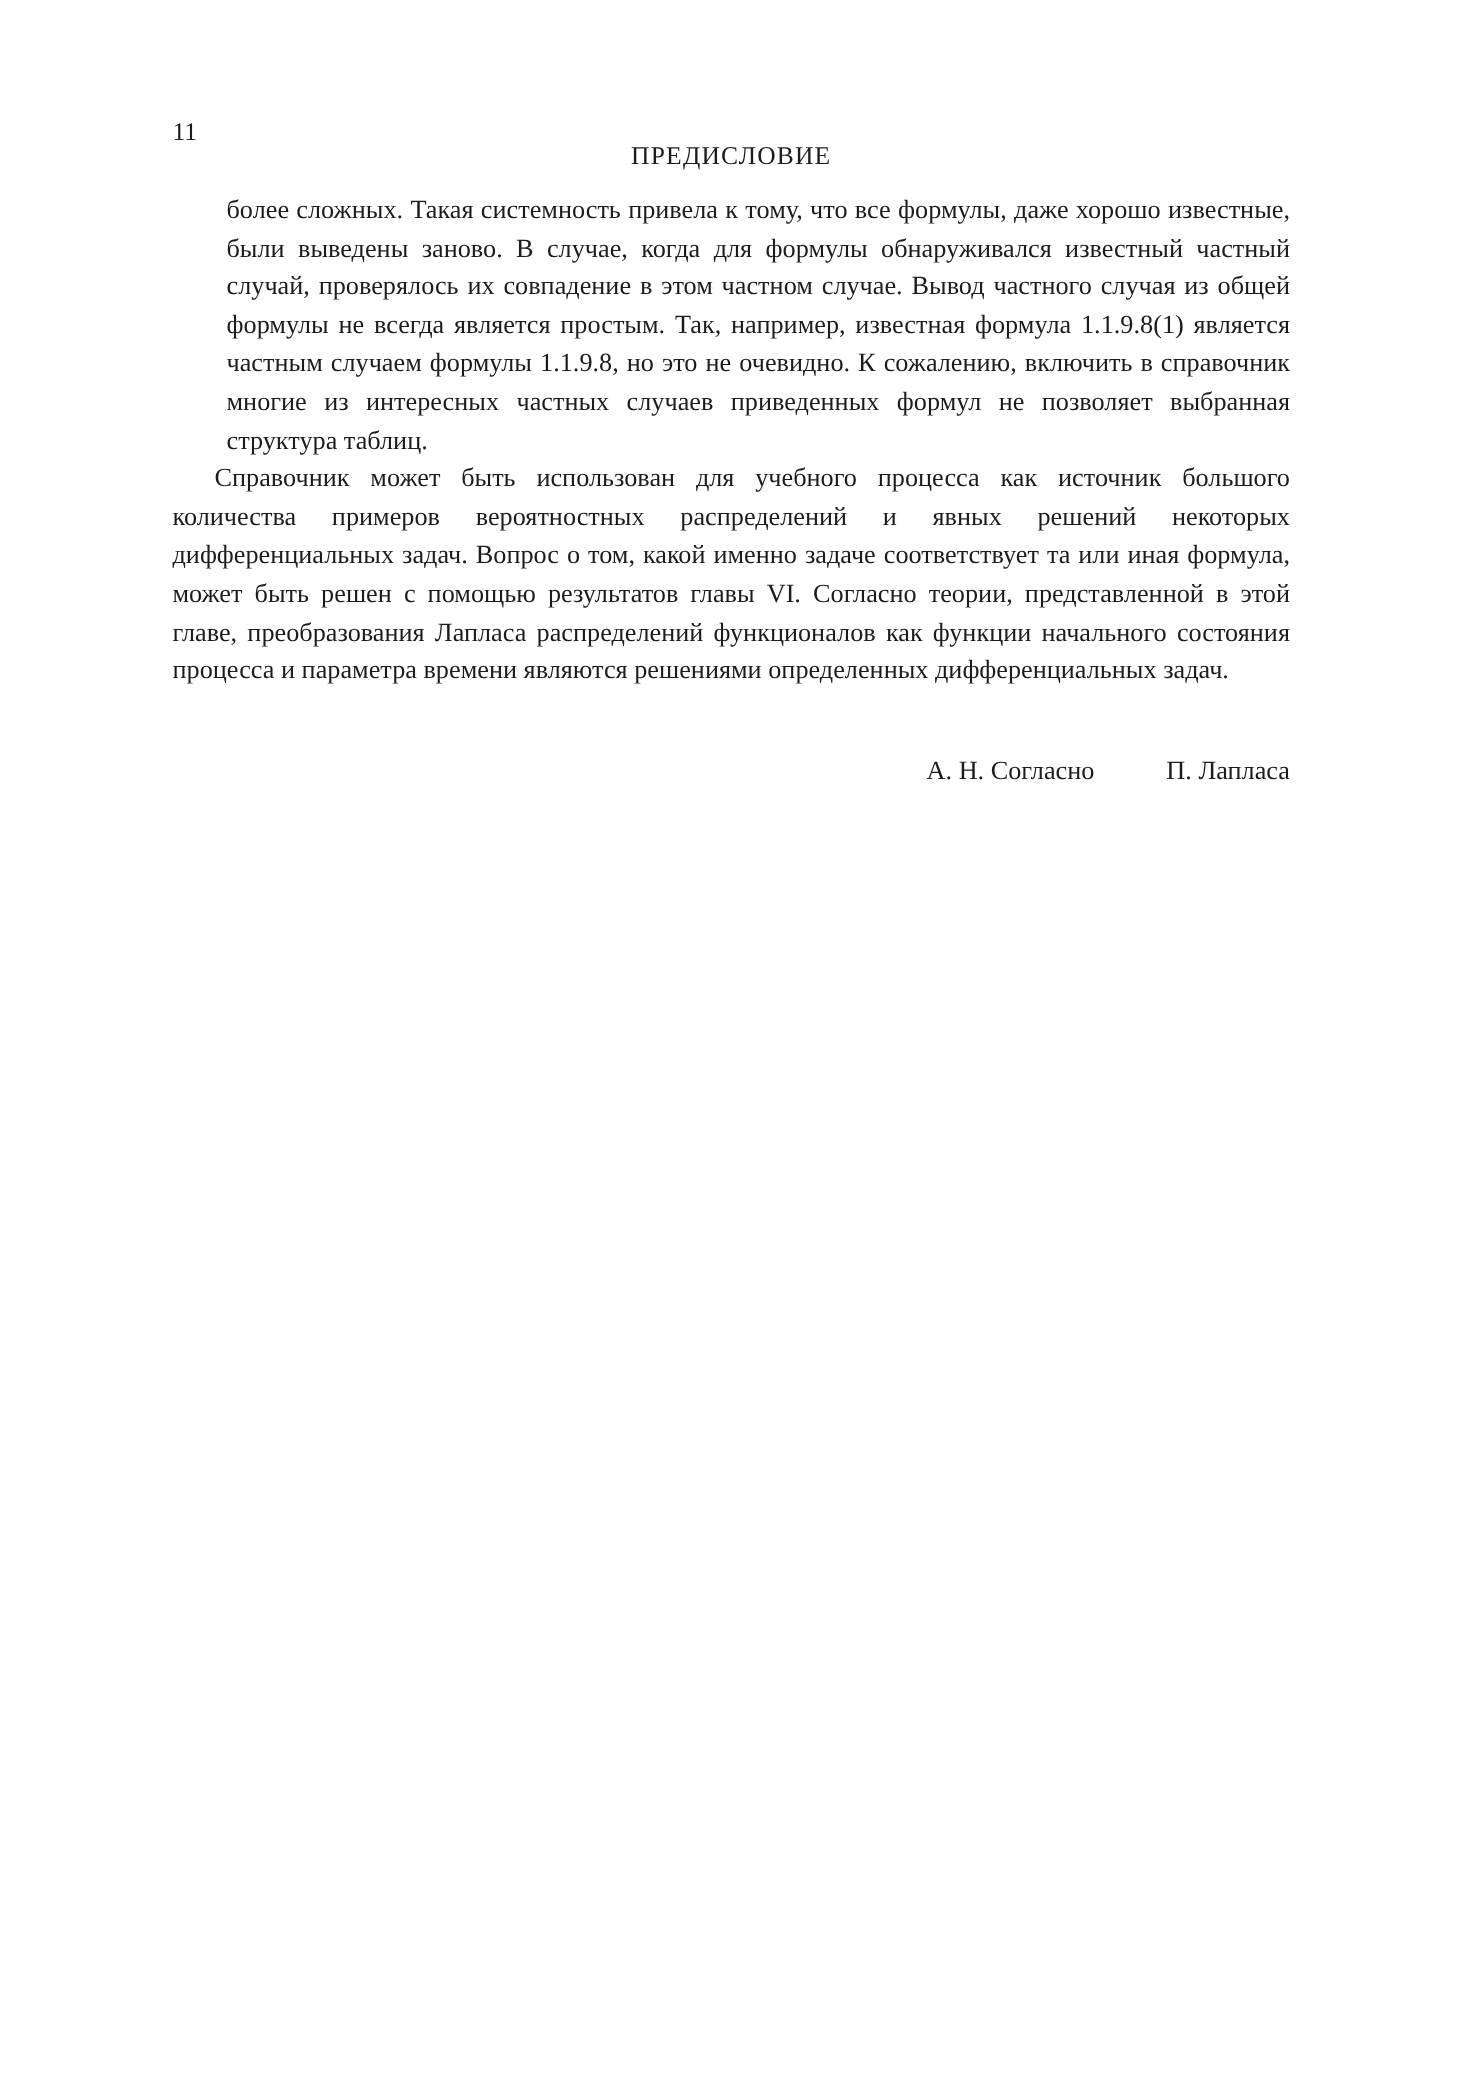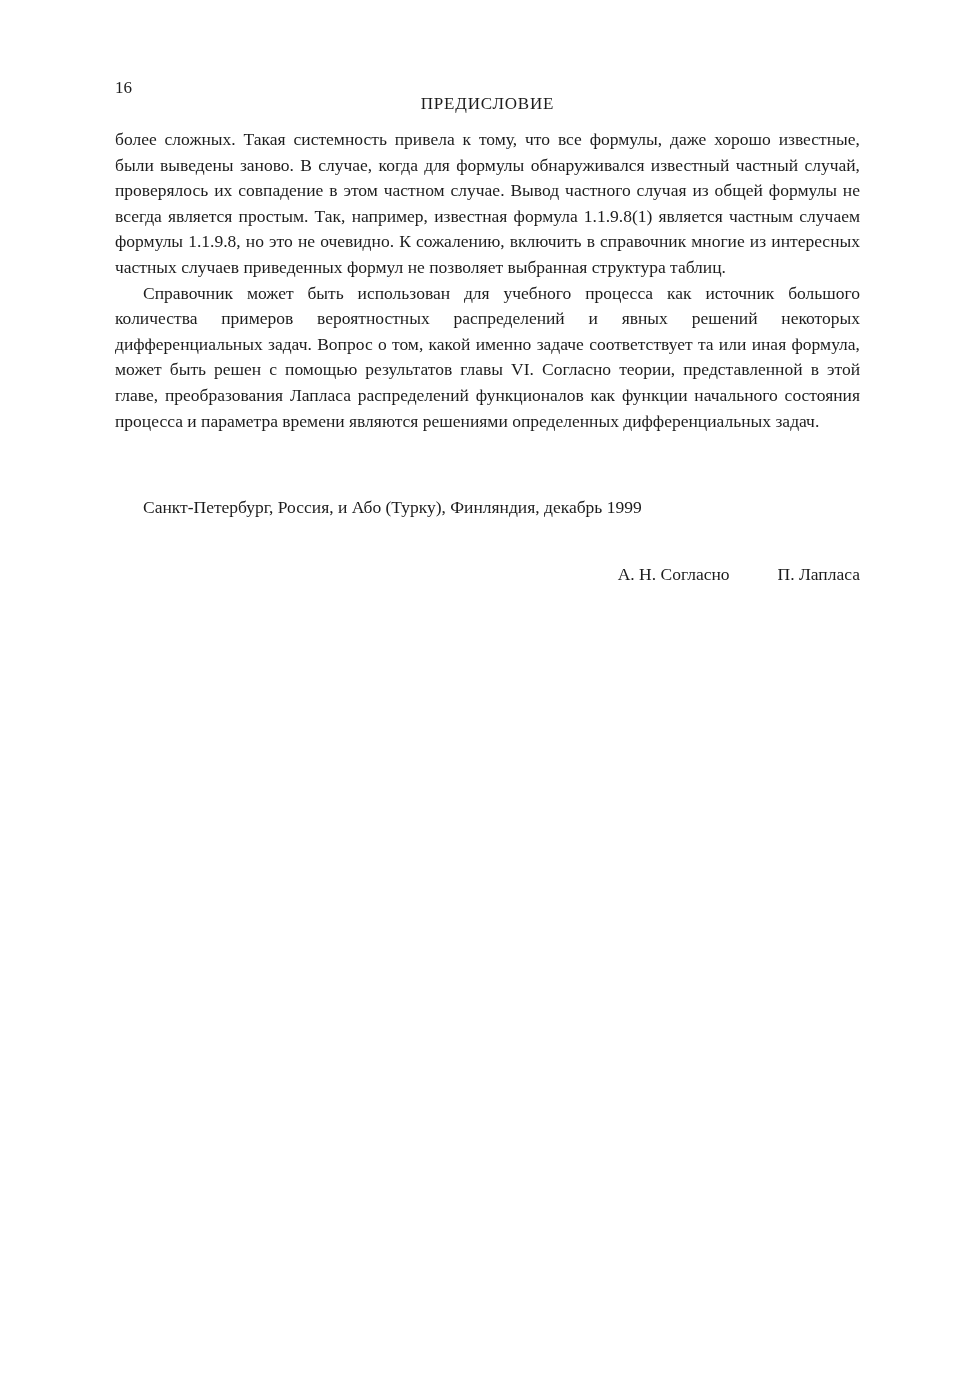--- a/index.html
+++ b/index.html
@@ -78,7 +78,7 @@
 <div class="page">
 
   <header class="running-header">
-    <span class="page-number">16</span>
+    <span class="page-number">11</span>
     <span class="running-head">ПРЕДИСЛОВИЕ</span>
   </header>
 

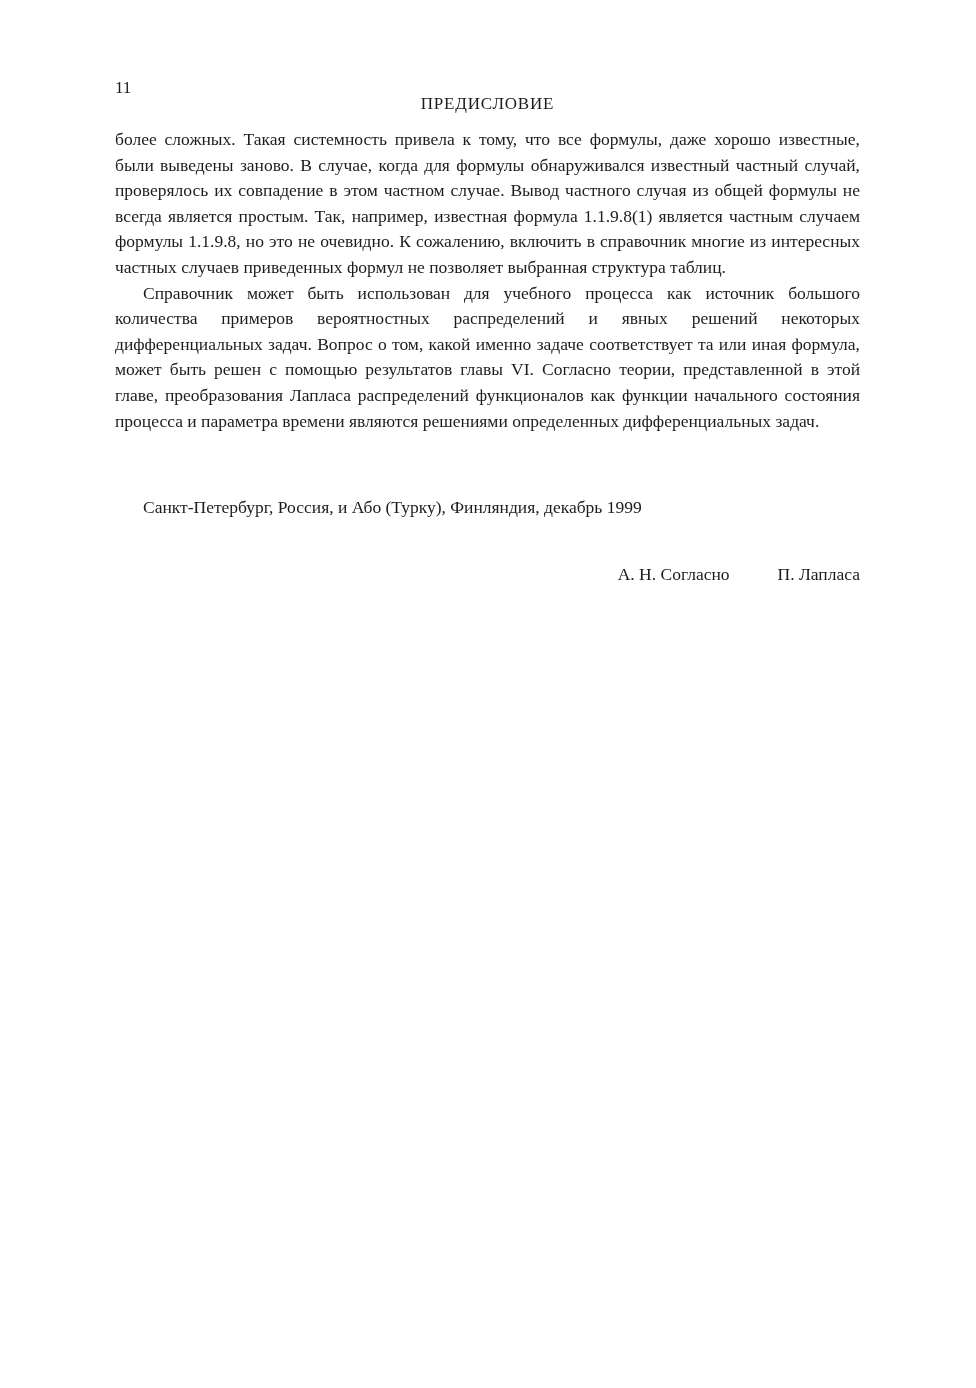--- a/index.html
+++ b/index.html
@@ -52,6 +52,7 @@
   }
   .para.noindent {
     text-indent: 0;
+    margin-left: 36px;
   }
   .tex-e {
     display: inline-block;

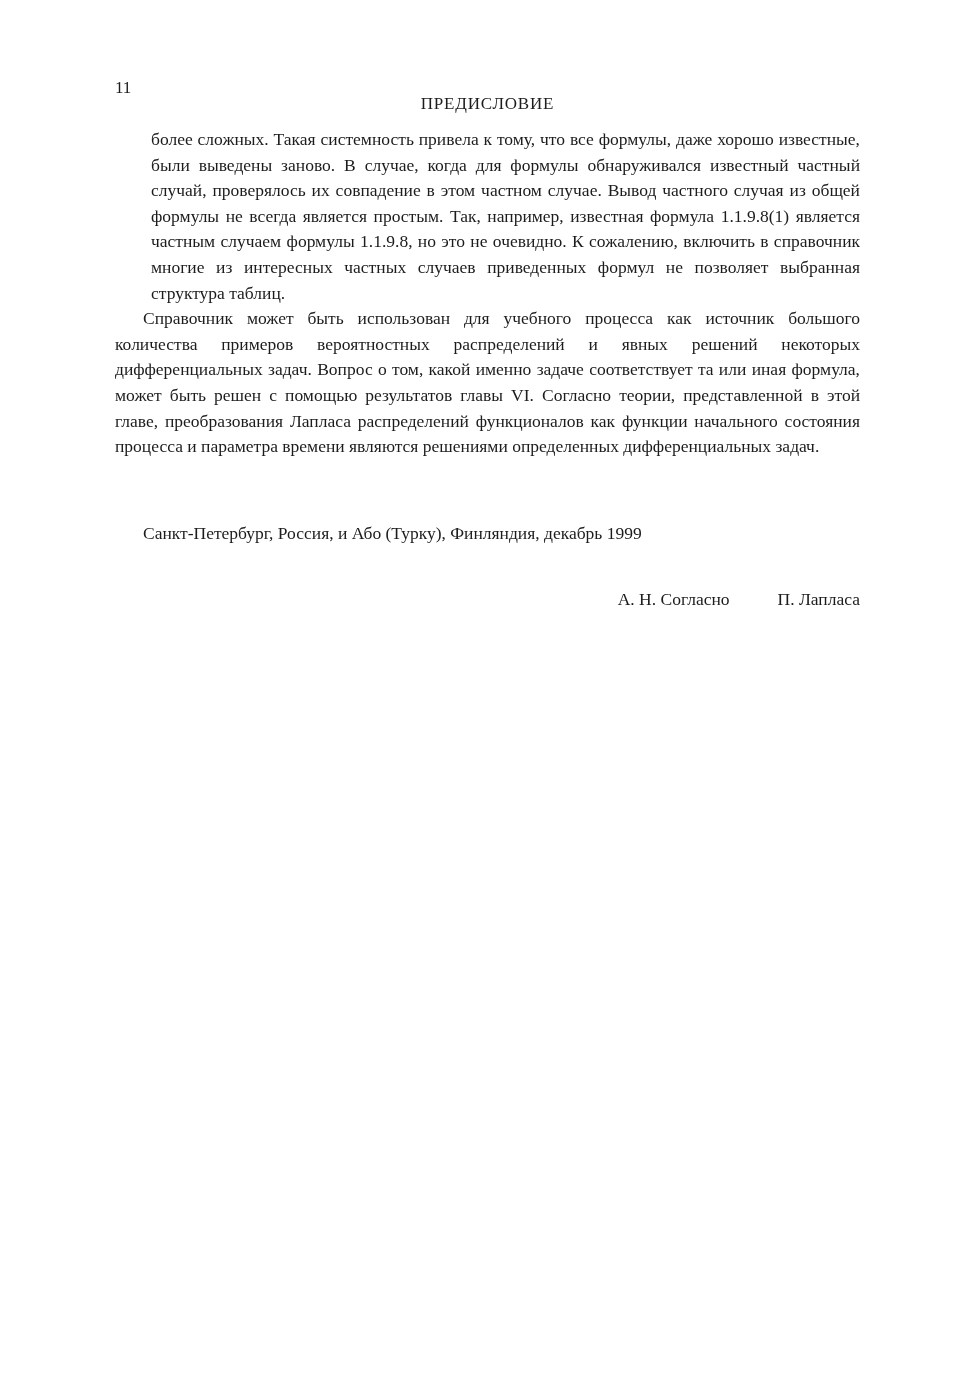--- a/index.html
+++ b/index.html
@@ -91,7 +91,6 @@
 
 
 
-    <p class="dateline">Санкт-Петербург, Россия, и Або (Турку), Финляндия, декабрь 1999</p>
 
     <div class="signatures">
       <span>А. Н. Согласно</span>

